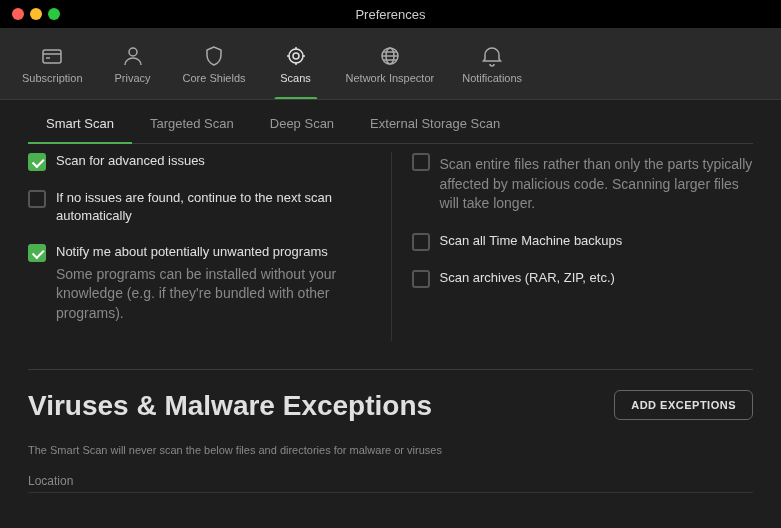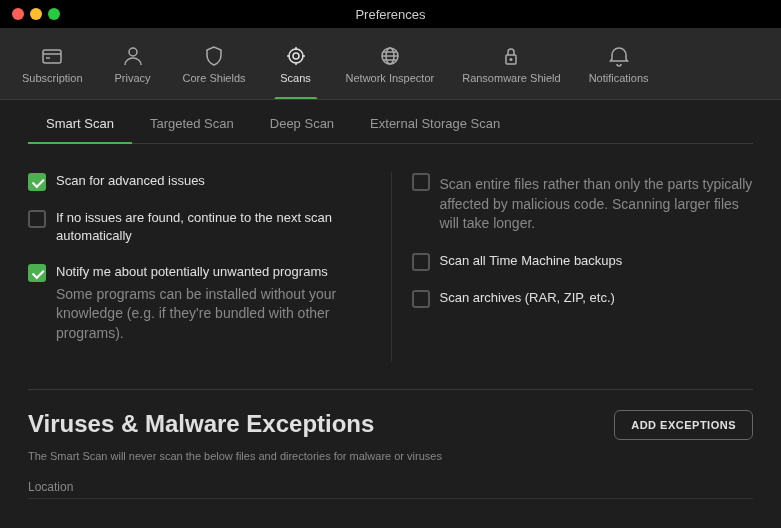--- a/index.html
+++ b/index.html
@@ -307,16 +307,6 @@
     <span>Network Inspector</span>
   </div>
 
-  <div class="nav-item">
-    <div class="nav-icon">
-      <svg width="22" height="22" viewBox="0 0 22 22">
-        <rect x="6" y="10" width="10" height="9" rx="1" stroke-width="1.5"></rect>
-        <path d="M8 10V7a3 3 0 1 1 6 0v3" stroke-width="1.5"></path>
-        <circle cx="11" cy="14.5" r="1.5" fill="currentColor" stroke="none"></circle>
-      </svg>
-    </div>
-    <span>Ransomware Shield</span>
-  </div>
 
   <div class="nav-item">
     <div class="nav-icon">

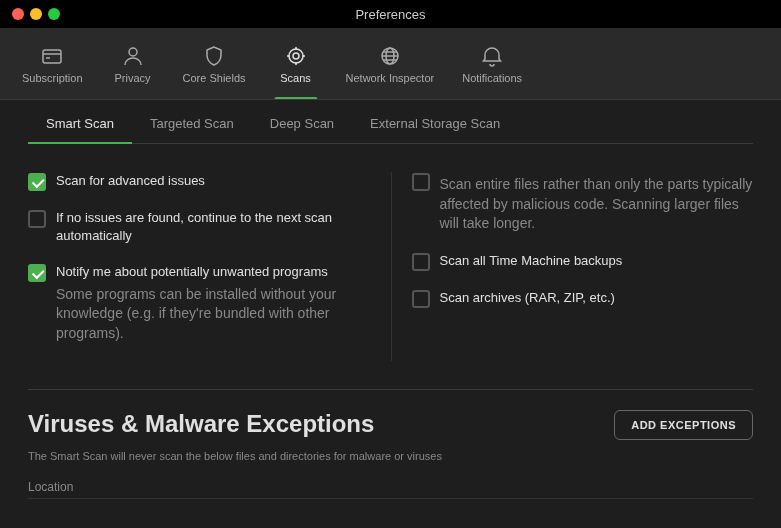--- a/index.html
+++ b/index.html
@@ -105,7 +105,7 @@
       display: flex;
       gap: 0;
       border-bottom: 1px solid #3a3a3a;
-      margin-bottom: 28px;
+      margin-bottom: 8px;
       padding-top: 4px;
     }
     .subtab {

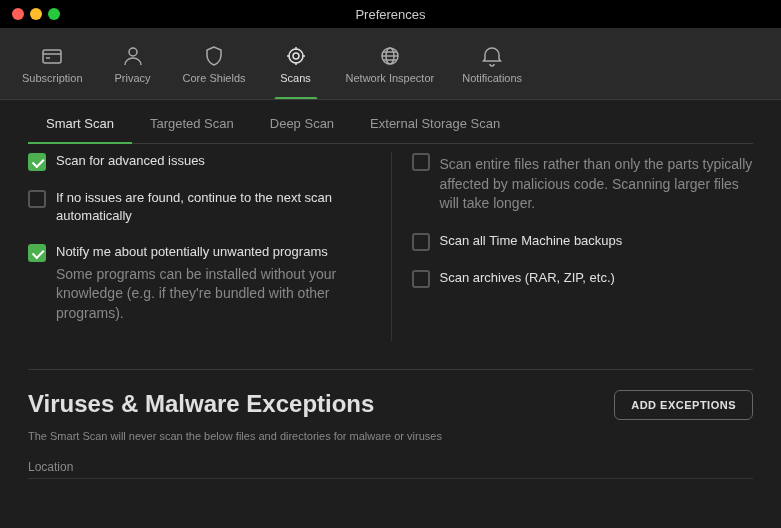--- a/index.html
+++ b/index.html
@@ -200,10 +200,10 @@
       margin-bottom: 12px;
     }
     .exceptions-title {
-      font-size: 24px;
+      font-size: 28px;
       font-weight: 700;
       color: #e0e0e0;
-      margin-bottom: 12px;
+      margin-bottom: 22px;
     }
     .exceptions-desc {
       font-size: 11px;

